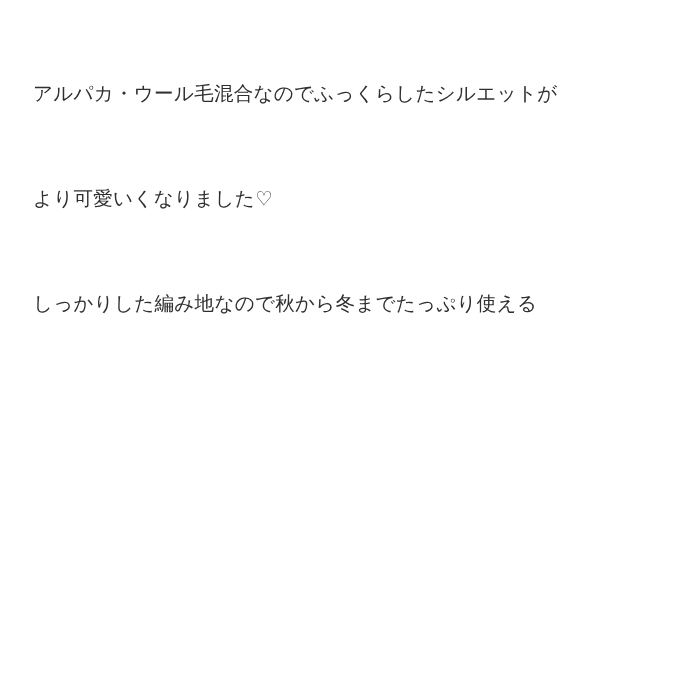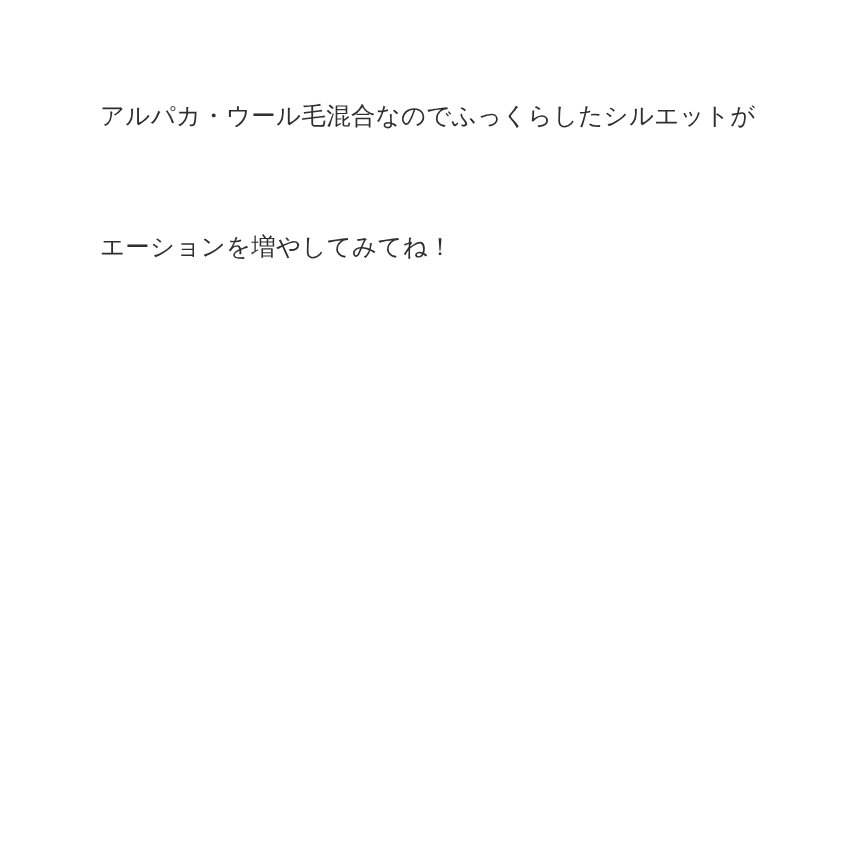--- a/index.html
+++ b/index.html
@@ -20,7 +20,7 @@
     height: 682px;
     background: #ffffff;
     box-sizing: border-box;
-    padding: 6px 48px 0 80px;
+    padding: 6px 48px 0 33px;
   }
   .para {
     font-size: 19.5px;

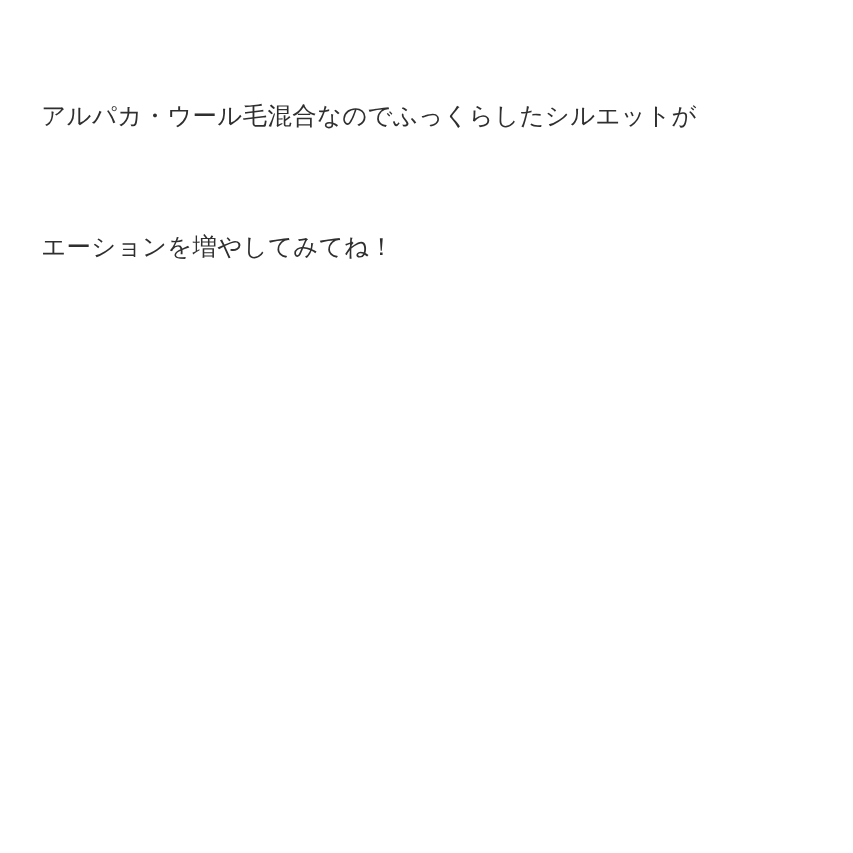--- a/index.html
+++ b/index.html
@@ -41,6 +41,7 @@
 
   <div class="para">
     <span class="para-line">アルパカ・ウール毛混合なのでふっくらしたシルエットが</span>
+    <span class="para-line">より可愛いくなりました♡</span>
     <span class="para-line">エーションを増やしてみてね！</span>
   </div>
 

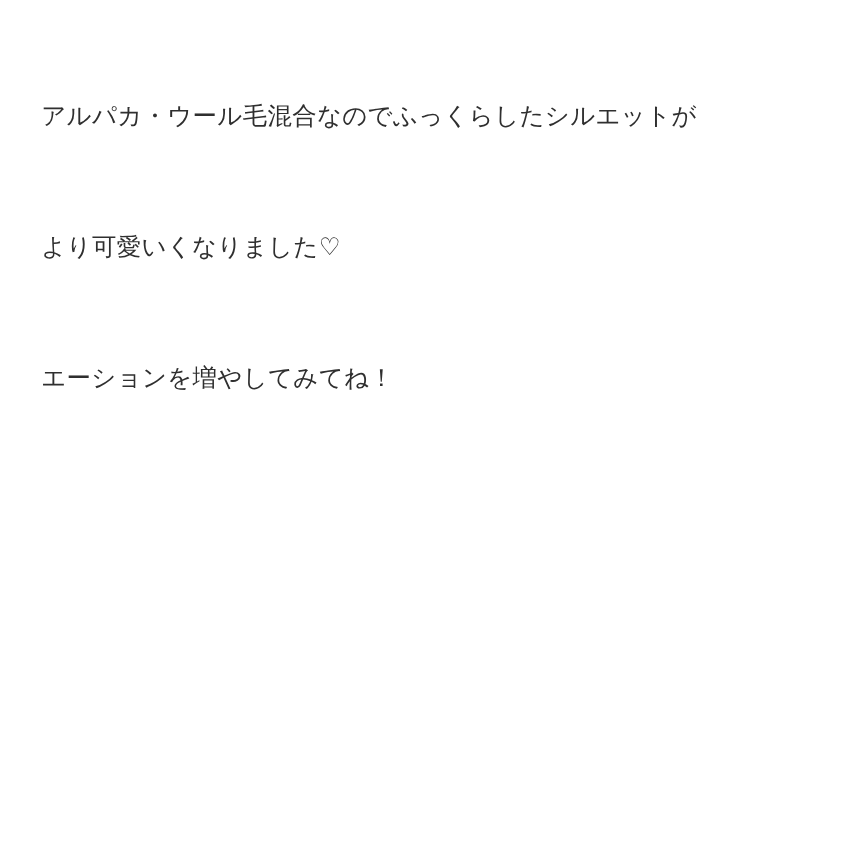--- a/index.html
+++ b/index.html
@@ -42,6 +42,7 @@
   <div class="para">
     <span class="para-line">アルパカ・ウール毛混合なのでふっくらしたシルエットが</span>
     <span class="para-line">より可愛いくなりました♡</span>
+    <span class="para-line">しっかりした編み地なので秋から冬までたっぷり使える</span>
     <span class="para-line">エーションを増やしてみてね！</span>
   </div>
 

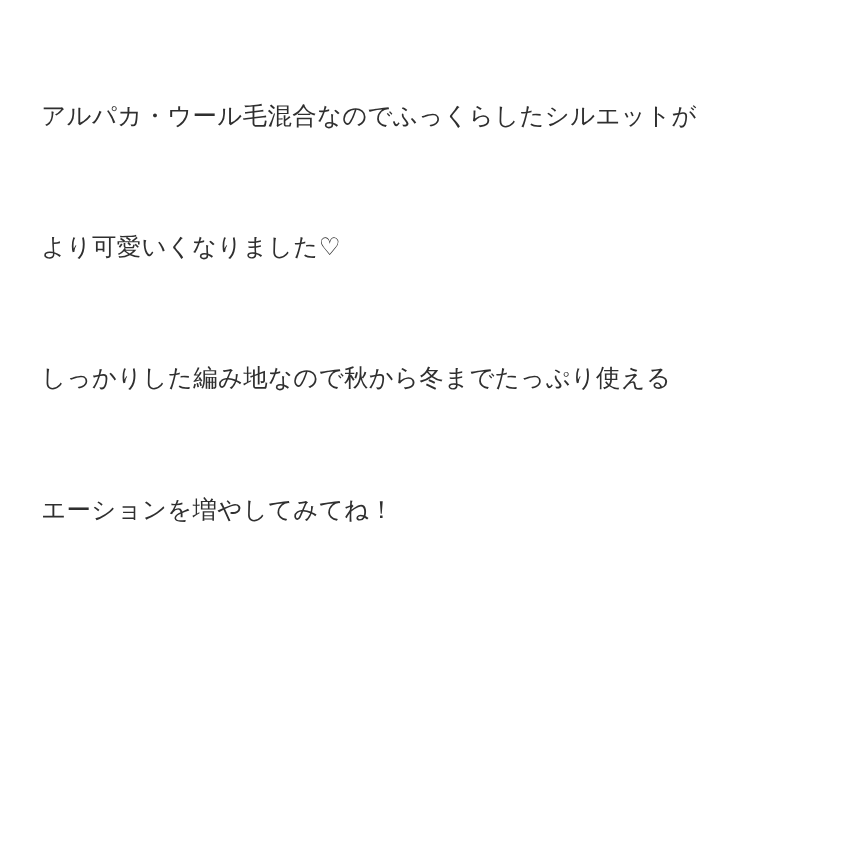--- a/index.html
+++ b/index.html
@@ -43,7 +43,6 @@
     <span class="para-line">アルパカ・ウール毛混合なのでふっくらしたシルエットが</span>
     <span class="para-line">より可愛いくなりました♡</span>
     <span class="para-line">しっかりした編み地なので秋から冬までたっぷり使える</span>
-    <span class="para-line">エーションを増やしてみてね！</span>
   </div>
 
 </div>

